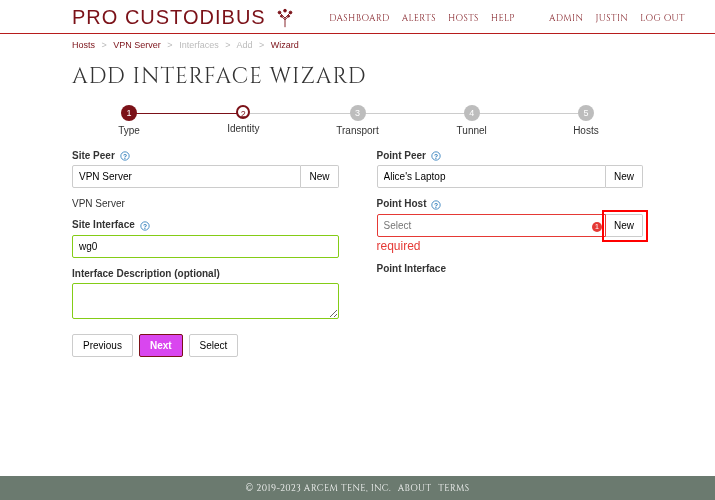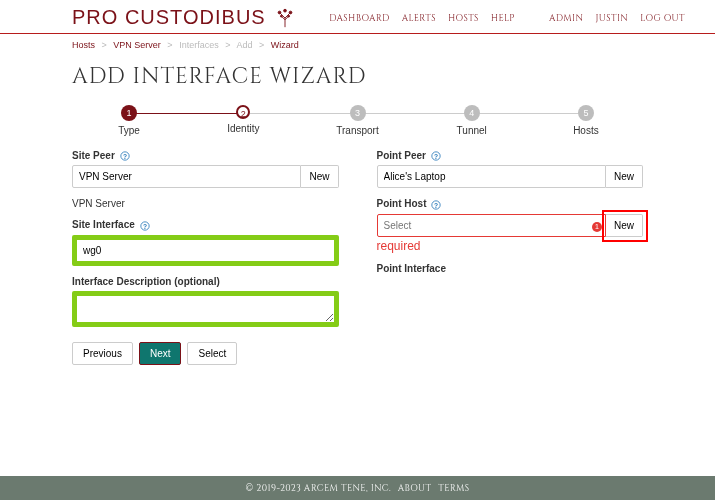--- a/index.html
+++ b/index.html
@@ -37,7 +37,7 @@
 .input-row input { flex: 1; border: 1px solid #ccc; border-radius: 2px 0 0 2px; padding: 5px 6px; font-size: 10px; }
 .input-row input.error { border: 1px solid #e53935; color: #e53935; }
 .input-row button { border: 1px solid #ccc; border-left: none; background: #fff; padding: 5px 8px; font-size: 10px; border-radius: 0 2px 2px 0; cursor: pointer; }
-.plain-input { width: 100%; border: 5px solid #84cc16; border-radius: 2px; padding: 5px 6px; font-size: 10px; }
+.plain-input { width: 100%; border: 1px solid #84cc16; border-radius: 2px; padding: 5px 6px; font-size: 10px; }
 .static-val { font-size: 10px; color: #333; }
 .error-msg { font-size: 12px; color: #e53935; margin-top: 2px; }
 textarea.plain-input { height: 36px; resize: both; }

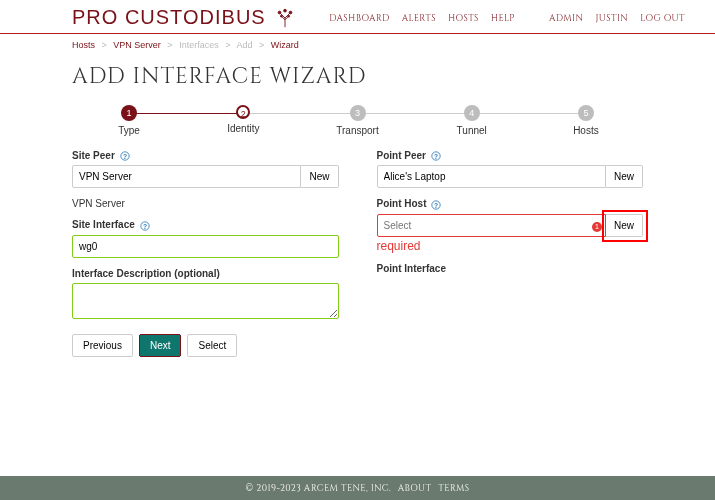--- a/index.html
+++ b/index.html
@@ -43,7 +43,7 @@
 textarea.plain-input { height: 36px; resize: both; }
 .btn-row { display: flex; gap: 6px; margin-top: 12px; }
 .btn { border: 1px solid #ccc; background: #fff; padding: 5px 10px; font-size: 10px; border-radius: 2px; cursor: pointer; }
-.btn.primary { background: #0f766e; color: #fff; border-color: #7b1118; }
+.btn.primary { background: #d946ef; color: #fff; border-color: #7b1118; font-weight: bold; }
 .footer { position: absolute; bottom: 0; left: 0; right: 0; background: #6b7a6f; color: #fff; text-align: center; padding: 6px 0; font-size: 9px; font-family: 'Cinzel', Georgia, serif; letter-spacing: 0.4px; }
 .footer a { color: #fff; text-decoration: none; margin-left: 4px; }
 .red-highlight { position: absolute; border: 2px solid #ff0000; pointer-events: none; }

